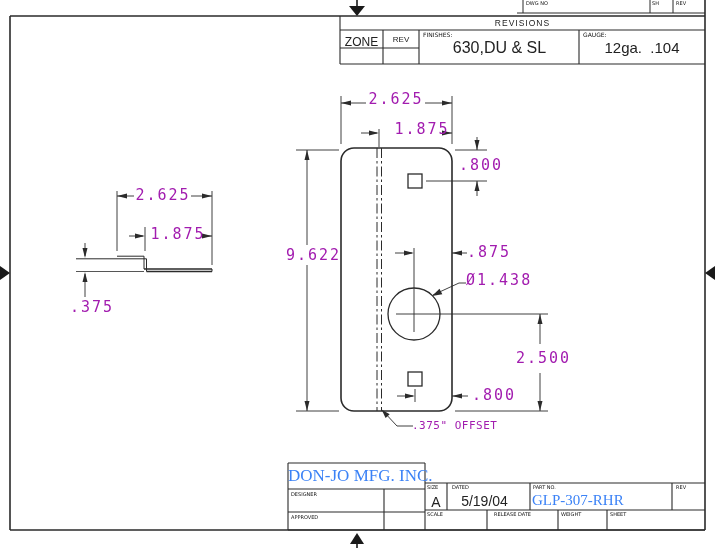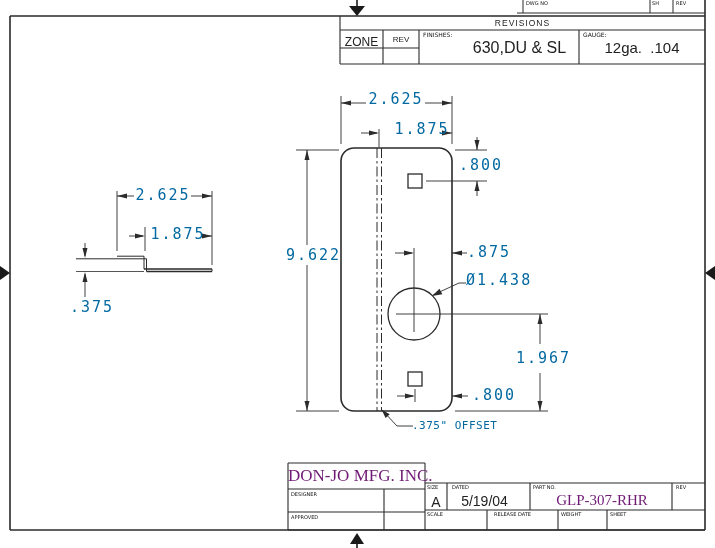--- a/index.html
+++ b/index.html
@@ -142,7 +142,7 @@
 <div class="cad" style="left:340px;top:35px;width:43px;font-size:12px;">ZONE</div>
 <div class="cad" style="left:383px;top:35px;width:36px;font-size:8px;">REV</div>
 <div class="lbl" style="left:423px;top:32px;font-size:6px;">FINISHES:</div>
-<div class="cad" style="left:420px;top:39px;width:159px;font-size:16px;padding-left:20px;">630,DU &amp; SL</div>
+<div class="cad" style="left:420px;top:39px;width:159px;font-size:16px;">630,DU &amp; SL</div>
 <div class="lbl" style="left:583px;top:32px;font-size:6px;">GAUGE:</div>
 <div class="cad" style="left:581px;top:39px;width:122px;font-size:15px;">12ga.  .104</div>
 

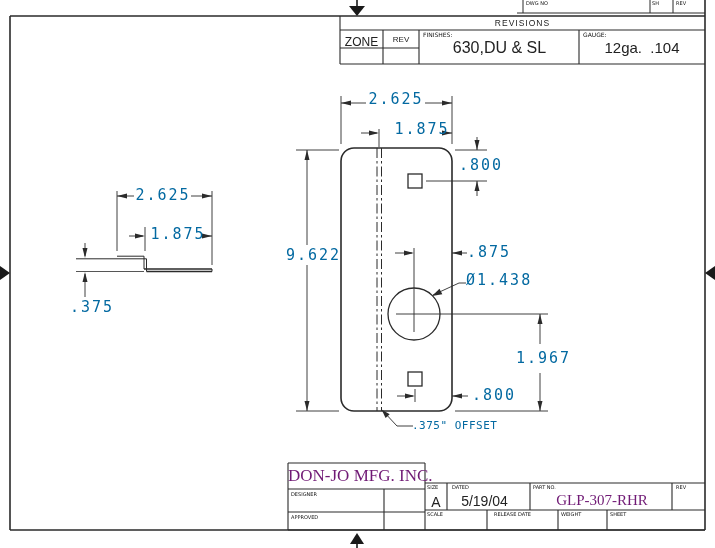--- a/index.html
+++ b/index.html
@@ -7,7 +7,7 @@
          font-family:"DejaVu Sans",sans-serif;color:#1c1c1c;}
   svg{position:absolute;left:0;top:0;}
   .dim{position:absolute;font-family:"DejaVu Sans Mono",monospace;font-size:15px;
-       letter-spacing:2px;color:#0369a1;text-align:center;line-height:14px;white-space:pre;}
+       letter-spacing:2px;color:#a21caf;text-align:center;line-height:14px;white-space:pre;}
   .dim.sm{font-size:11px;letter-spacing:.5px;}
   .dim.bg{background:#fff;padding:0 2px;}
   .cad{position:absolute;font-family:Liberation Sans, sans-serif;color:#222;

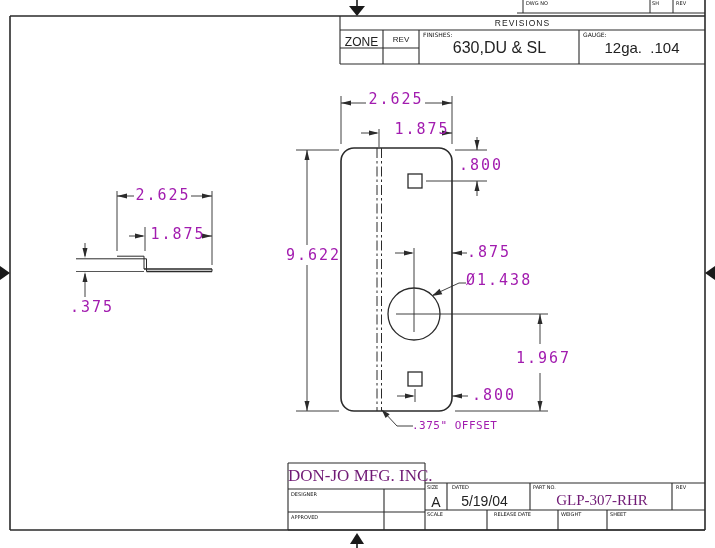--- a/index.html
+++ b/index.html
@@ -152,7 +152,7 @@
 <div class="dim" style="left:459px;top:158px;width:44px;">.800</div>
 <div class="dim" style="left:467px;top:245px;width:42px;">.875</div>
 <div class="dim" style="left:466px;top:273px;width:92px;text-align:left;">Ø1.438</div>
-<div class="dim bg" style="left:514px;top:351px;width:48px;">1.967</div>
+<div class="dim bg" style="left:514px;top:351px;width:48px;">2.500</div>
 <div class="dim" style="left:472px;top:388px;width:44px;">.800</div>
 <div class="dim sm" style="left:412px;top:419px;width:78px;text-align:left;">.375" OFFSET</div>
 

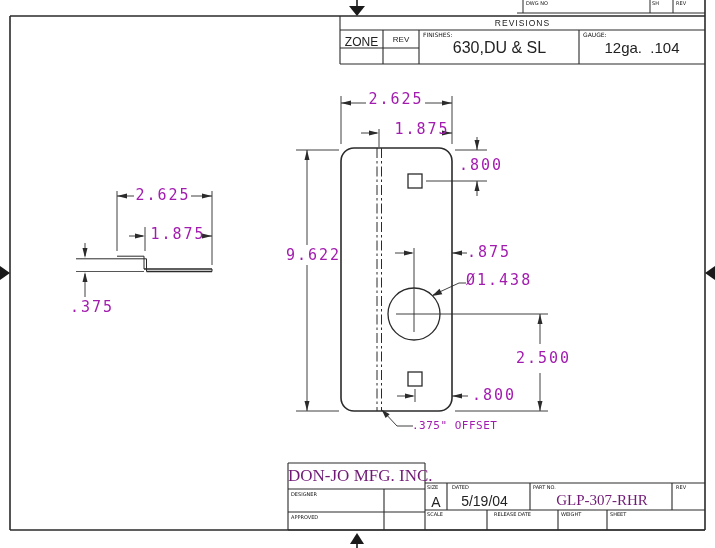--- a/index.html
+++ b/index.html
@@ -14,8 +14,8 @@
        text-align:center;white-space:pre;}
   .lbl{position:absolute;font-family:"DejaVu Sans",sans-serif;font-size:5px;
        color:#111;line-height:6px;letter-spacing:0;white-space:nowrap;}
-  .serif{position:absolute;font-family:"Liberation Serif",serif;color:#701a75;
-         text-align:center;white-space:nowrap;}
+  .serif{position:absolute;font-family:"Liberation Serif",serif;color:#3b82f6;
+         white-space:nowrap;}
 </style>
 </head>
 <body>

